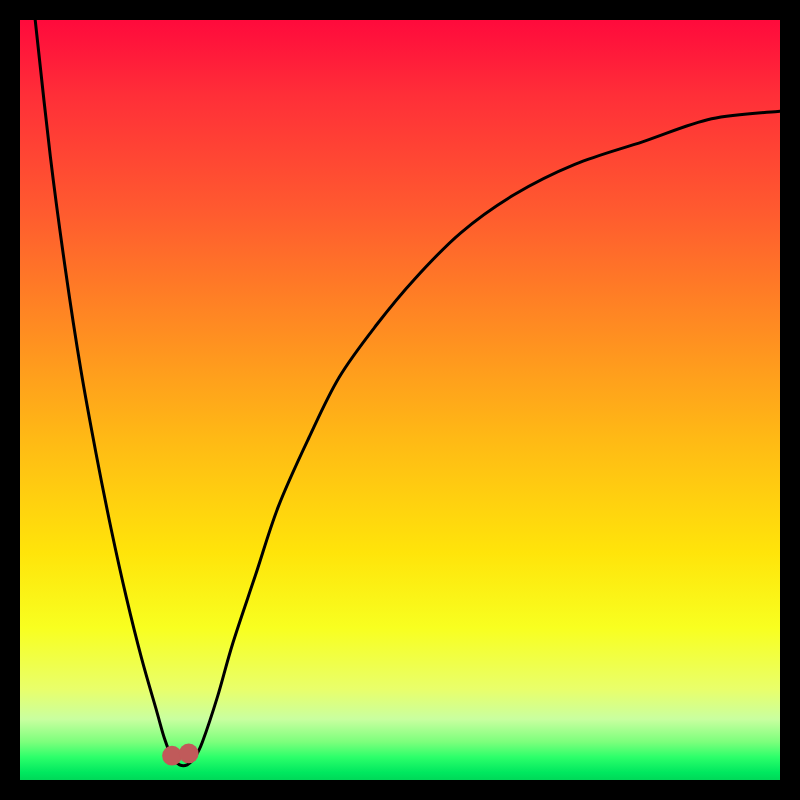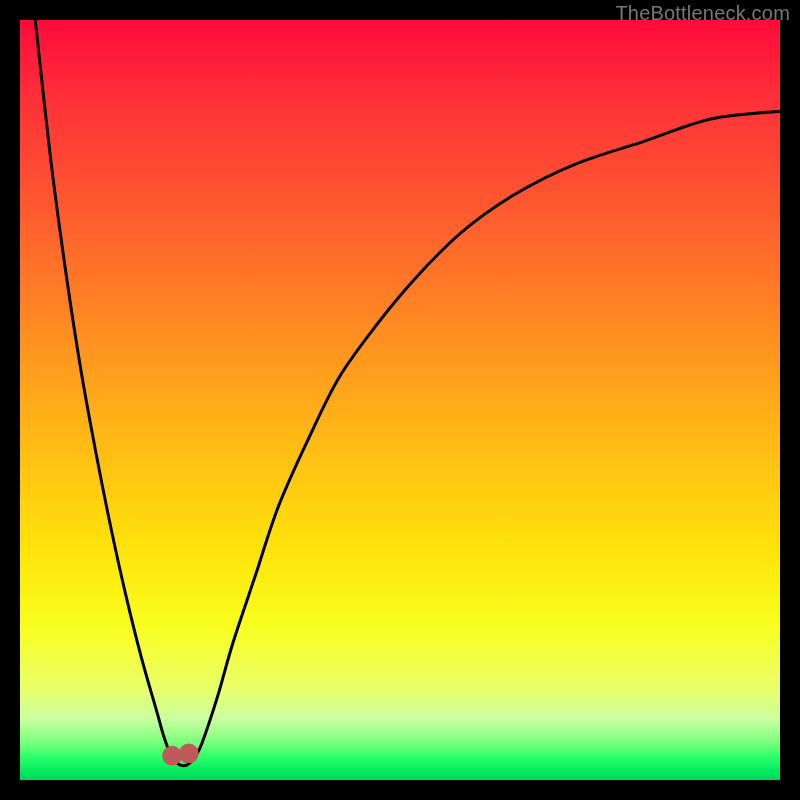--- a/index.html
+++ b/index.html
@@ -65,7 +65,6 @@
 <body>
 
 <div class="frame">
-  <div class="watermark">TheBottleneck.com</div>
   <div class="plot-area">
     <div class="gradient-bg"></div>
     <svg class="curve-svg" viewBox="0 0 760 760" preserveAspectRatio="none">

